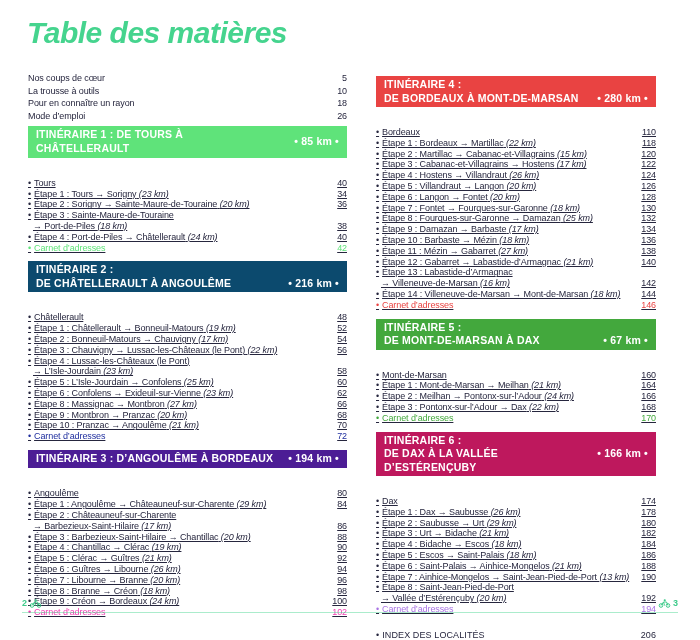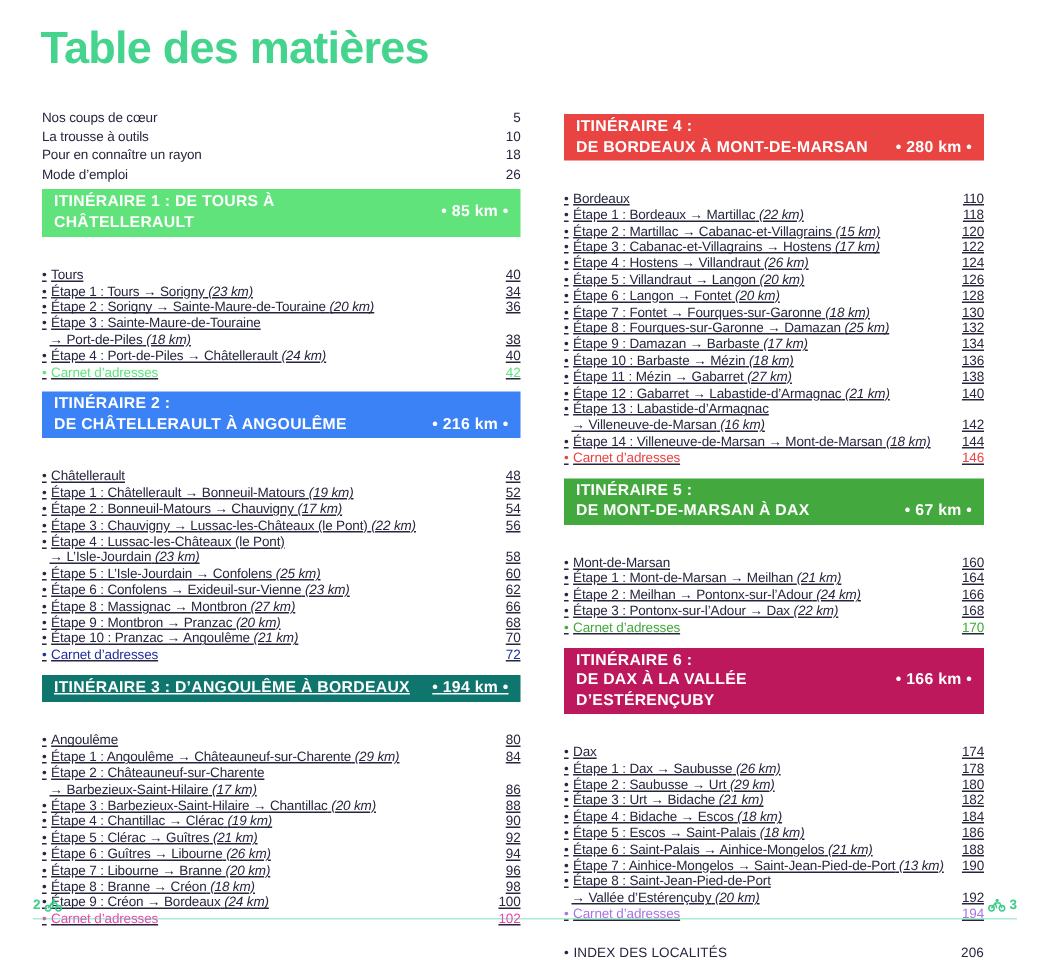--- a/index.html
+++ b/index.html
@@ -15,7 +15,7 @@
 
   .page-title {
     position:absolute; left:27px; top:16px;
-    font-size:30px; font-weight:bold; letter-spacing:-0.5px;
+    font-size:30px; font-weight:bold; letter-spacing:-0.5px;font-style:italic;
   }
 
   .col { position:absolute; font-size:9px; letter-spacing:-0.1px; }

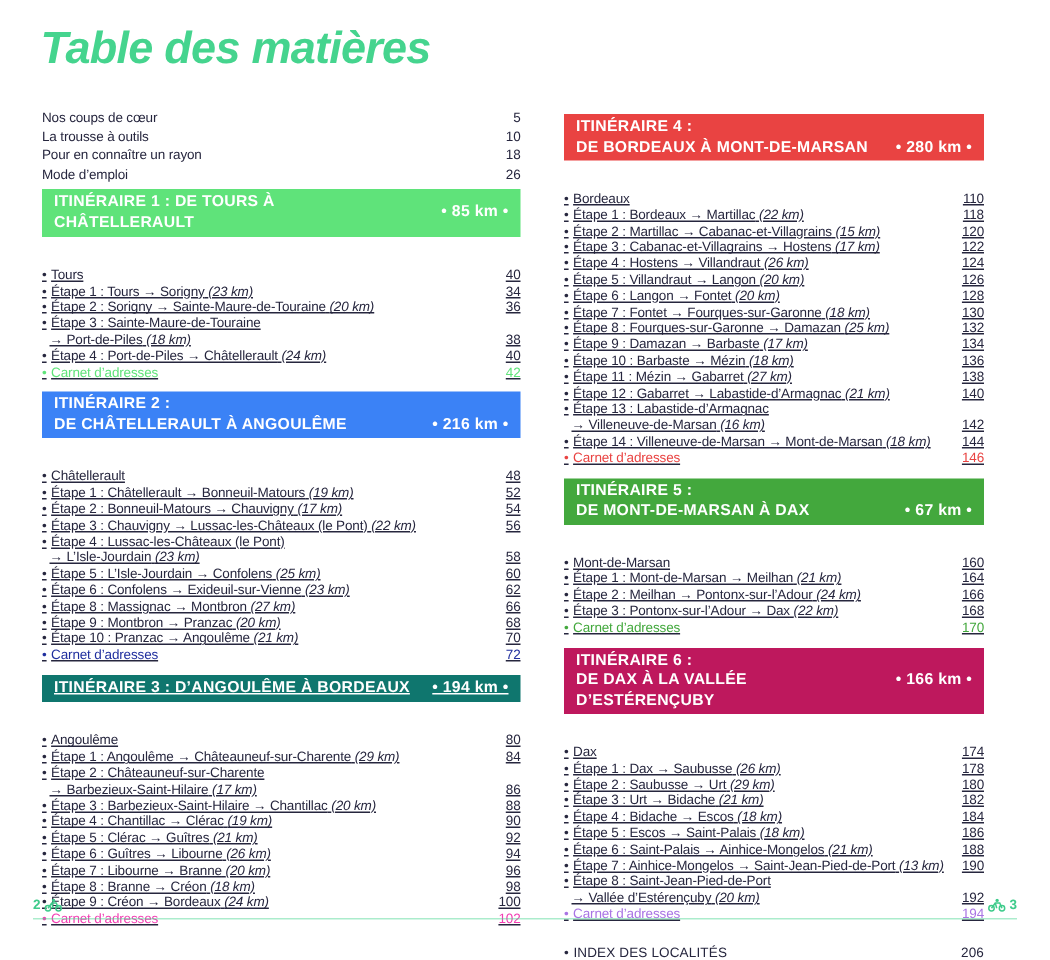--- a/index.html
+++ b/index.html
@@ -126,7 +126,7 @@
           </div>
         </section>
         <section class="section">
-          <div class="sec-header" style="background: #3b82f6;">
+          <div class="sec-header" style="background: #0c4a6e;">
             <div class="hdr-l1">ITINÉRAIRE 2 :</div>
             <div class="hdr-l2">
               <span class="hdr-name">DE CHÂTELLERAULT À ANGOULÊME</span>

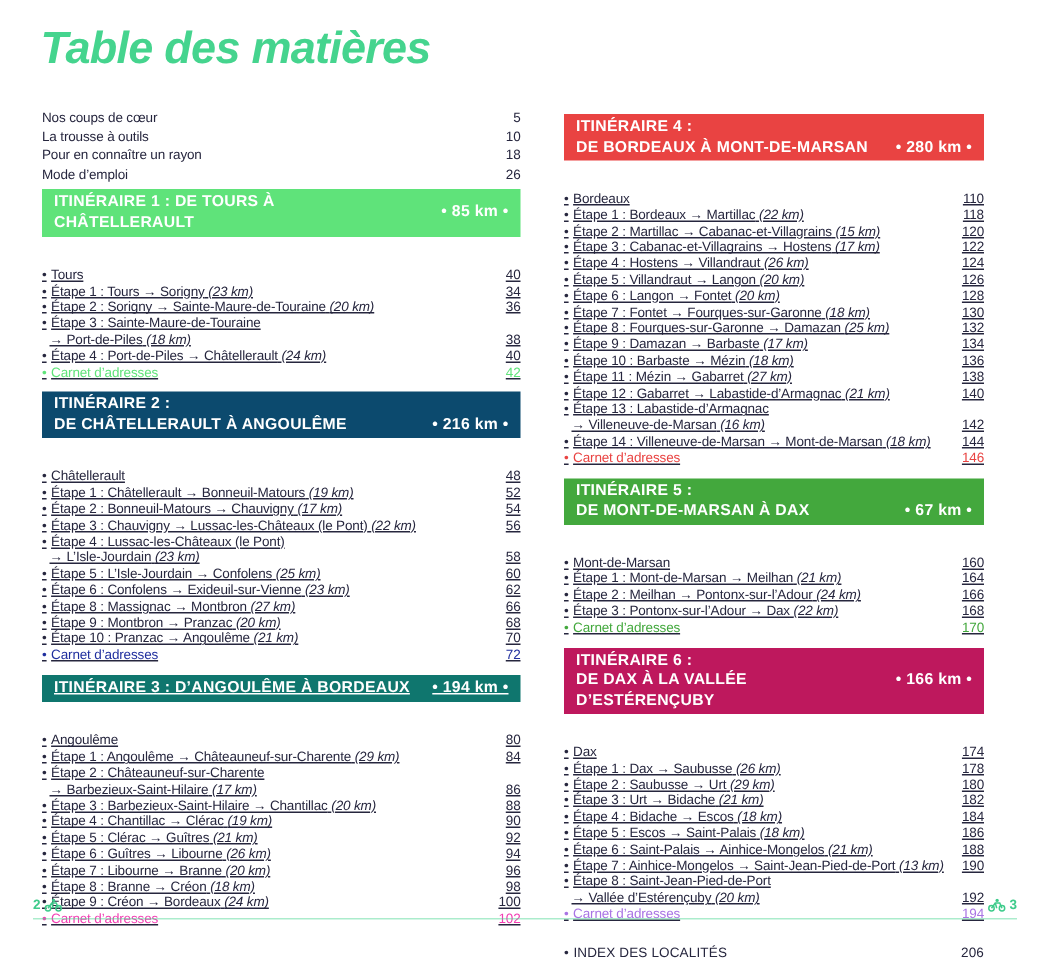--- a/index.html
+++ b/index.html
@@ -204,7 +204,7 @@
           </div>
         </section>
         <section class="section">
-          <div class="sec-header single" style="background: #0f766e; text-decoration: underline;">
+          <div class="sec-header single" style="background: #4c1d95;">
             <span class="hdr-name">ITINÉRAIRE 3 : D’ANGOULÊME À BORDEAUX</span>
             <span class="hdr-km">• 194 km •</span>
           </div>

